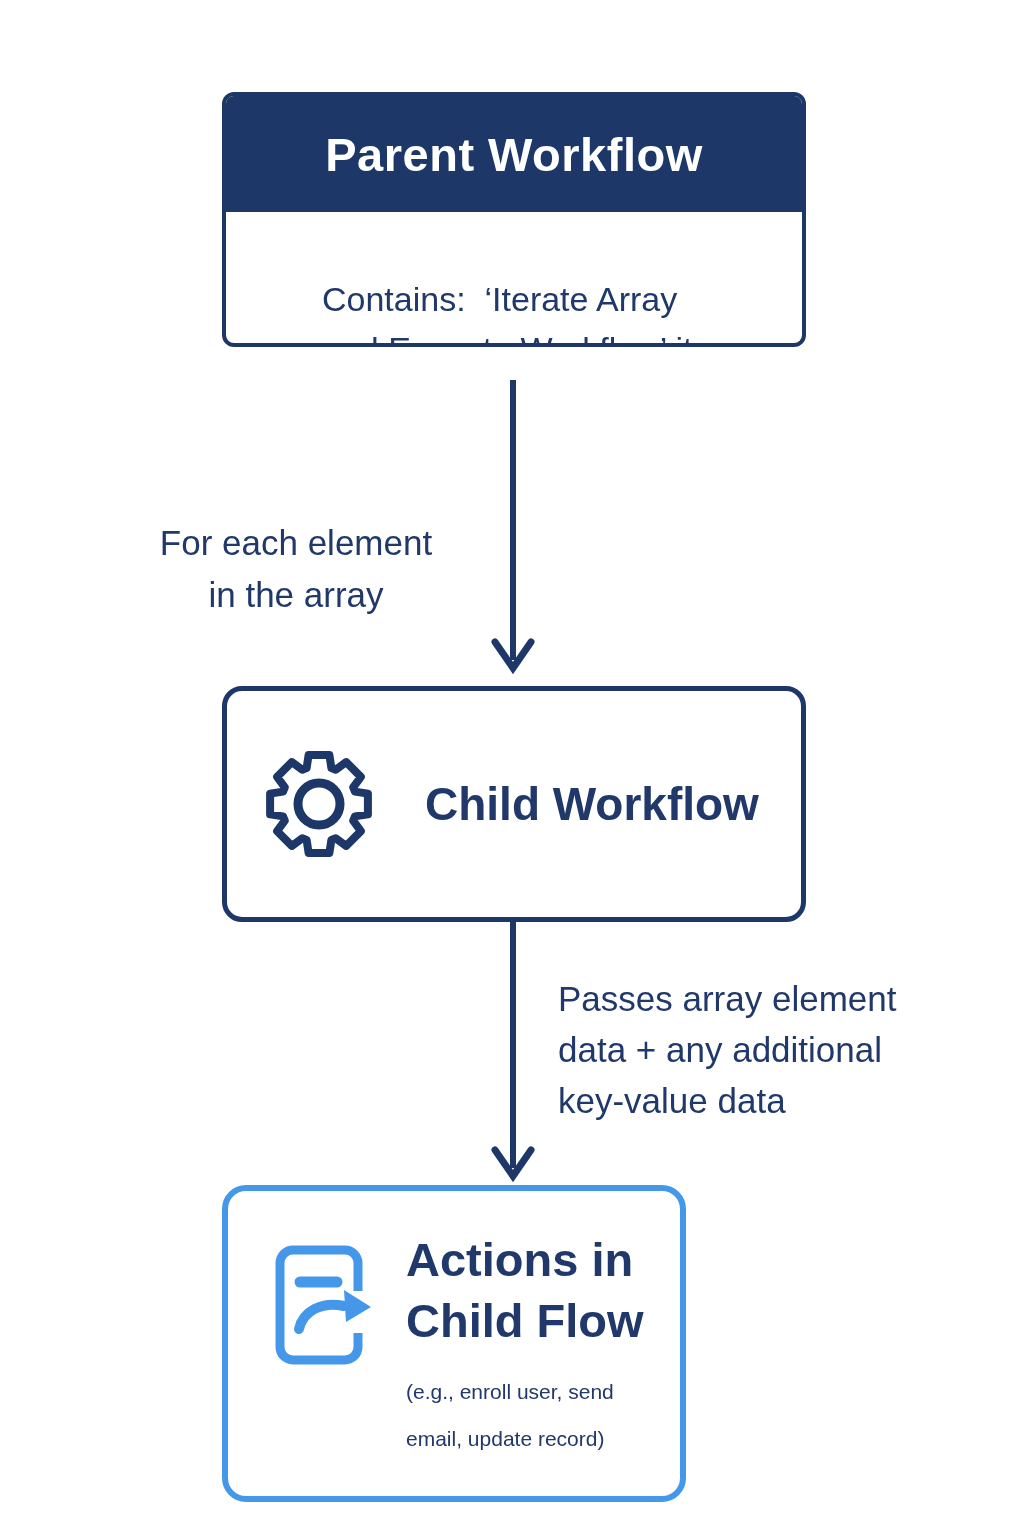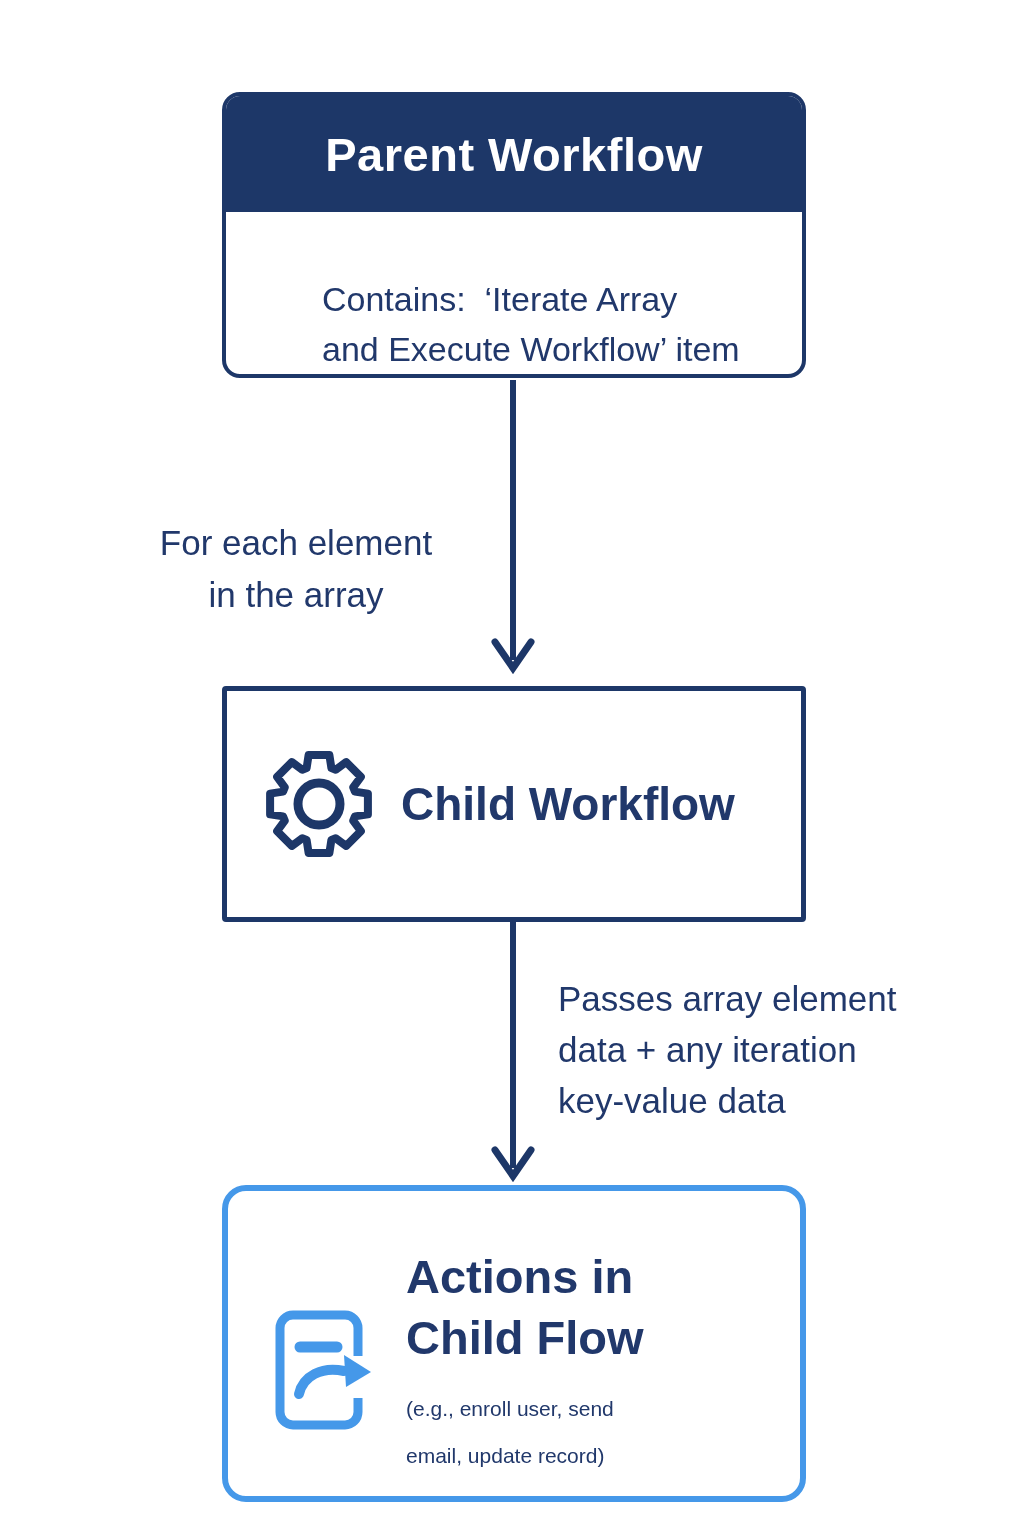--- a/index.html
+++ b/index.html
@@ -21,8 +21,8 @@
 
   
   .parent-box{
-    left:222px;top:92px;width:584px;height:286px;
-    border:4px solid var(--navy);border-radius:18px;
+    left:222px;top:92px;width:584px;height:255px;
+    border:4px solid var(--navy);border-radius:12px;
     background:var(--white);overflow:hidden;
     box-sizing:border-box;
   }

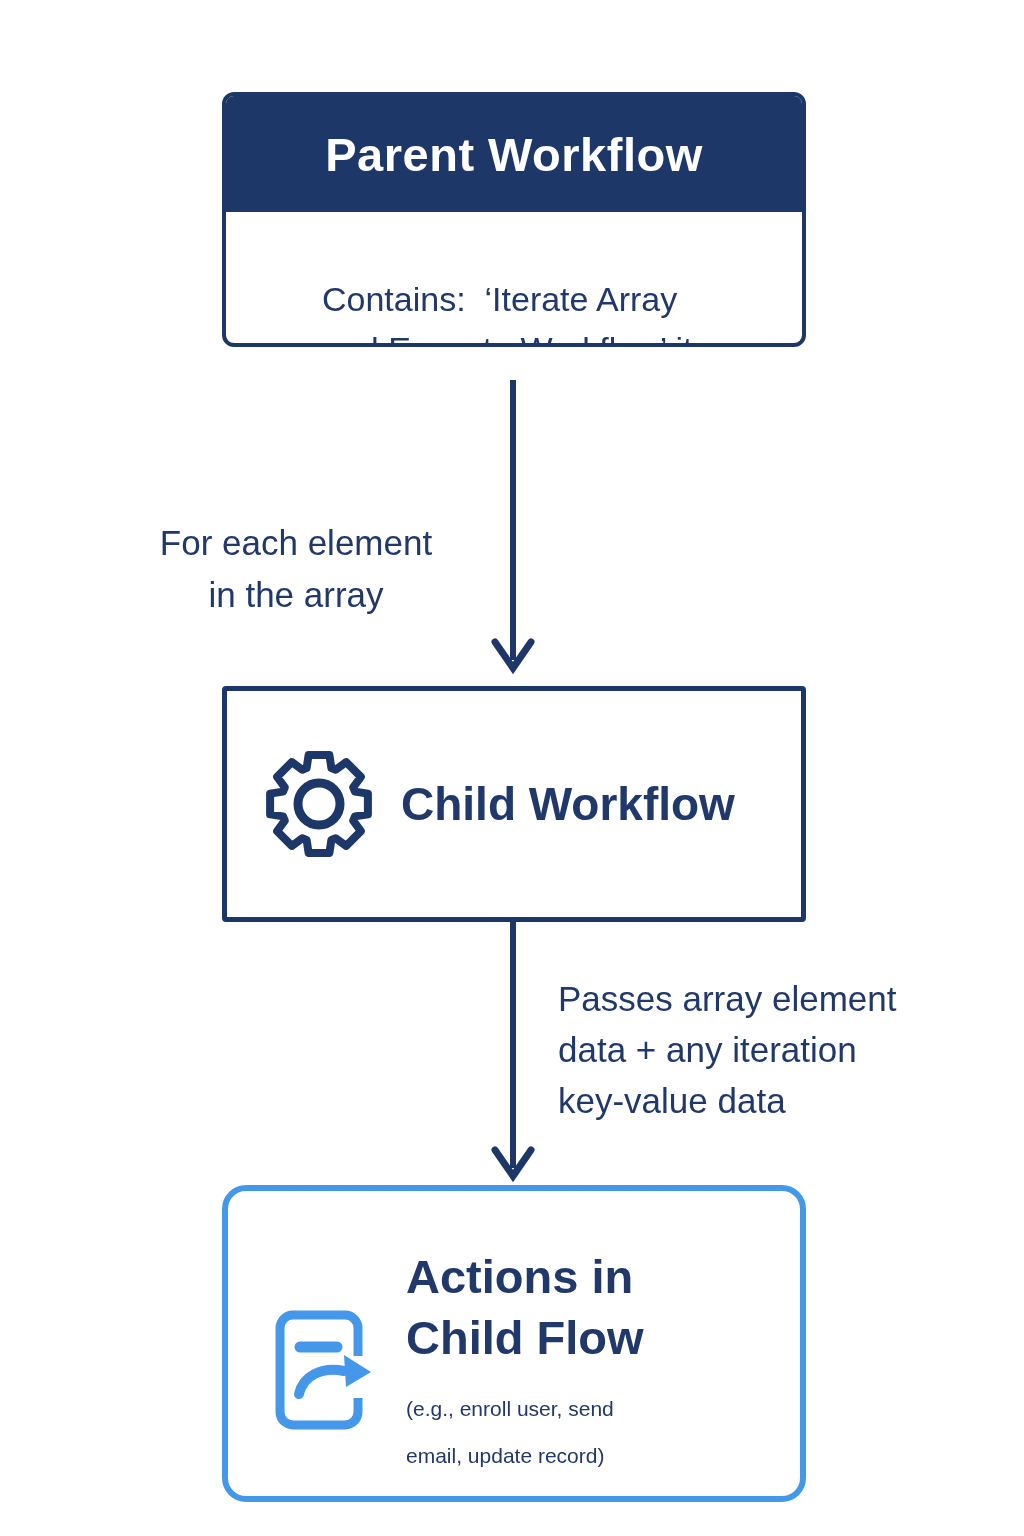--- a/index.html
+++ b/index.html
@@ -54,9 +54,9 @@
   
   .child-box{
     left:222px;top:686px;width:584px;height:236px;
-    border:5px solid var(--navy);border-radius:4px;
+    border:5px solid var(--navy);border-radius:20px;
     background:var(--white);box-sizing:border-box;
-    display:flex;align-items:center;
+    display:flex;align-items:center;gap:24px;
   }
   .gear-svg{width:112px;height:112px;margin-left:36px;flex:0 0 auto;color:var(--navy);}
   .child-text{margin-left:26px;}

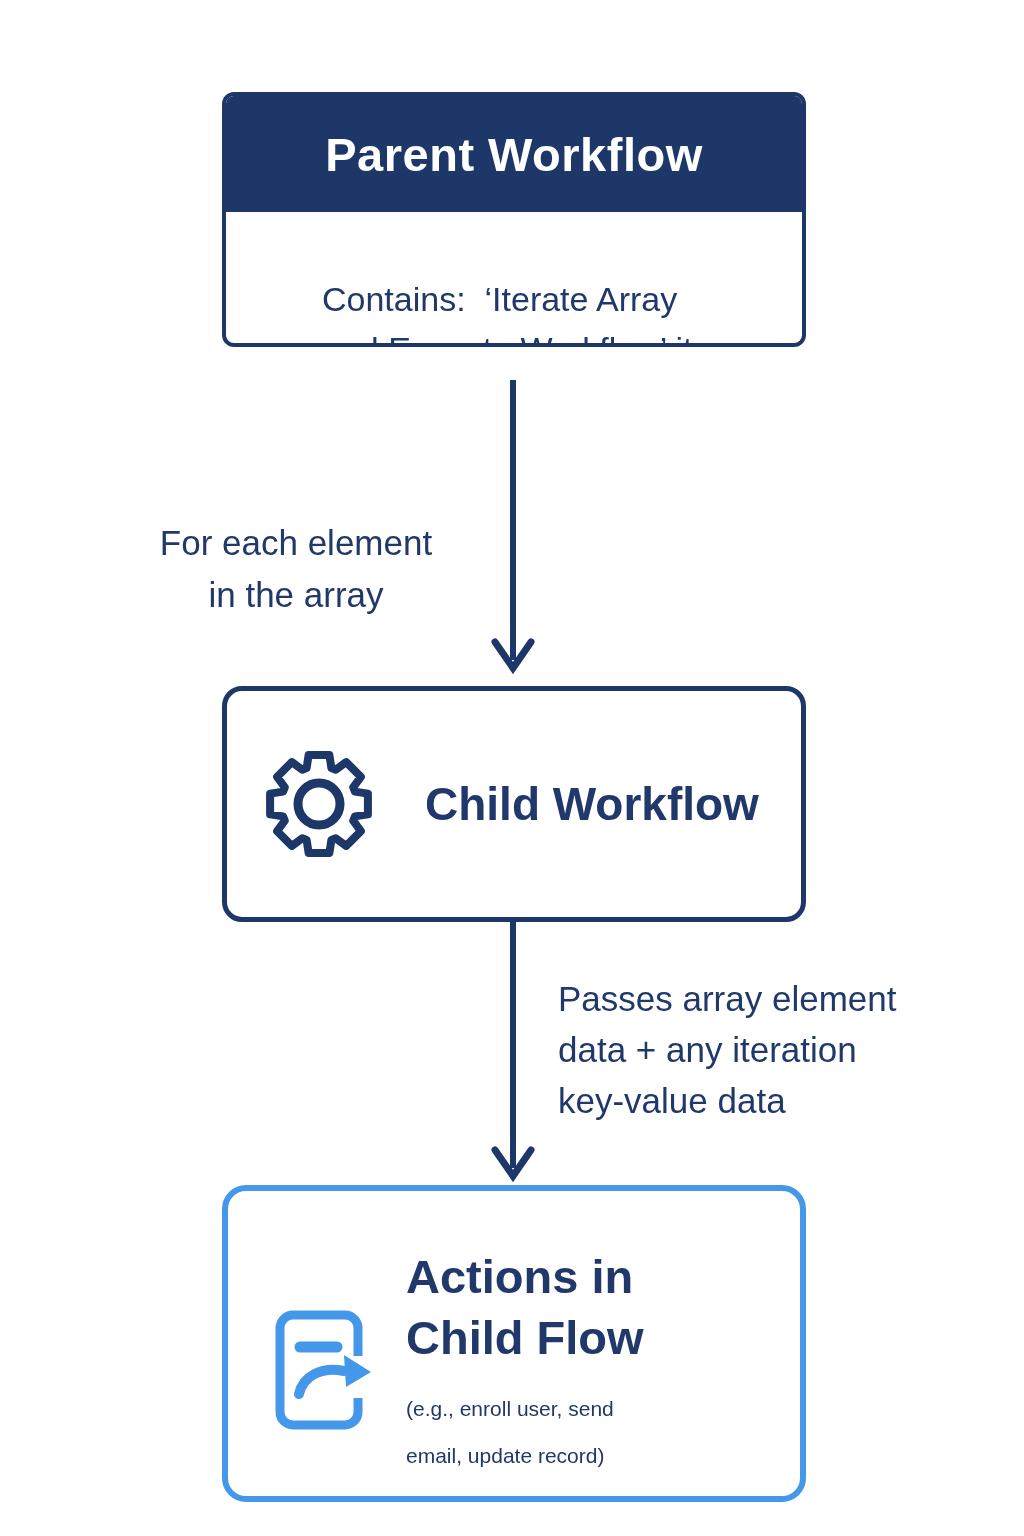--- a/index.html
+++ b/index.html
@@ -112,7 +112,7 @@
     <polyline points="8,228 26,254 44,228" stroke="currentColor" stroke-width="7" fill="none" stroke-linecap="round" stroke-linejoin="miter"></polyline>
   </svg>
   <div class="abs flow-label label2 pre">Passes array element
-data + any iteration
+data + any additional
 key-value data</div>
 
   <div class="abs actions-box">

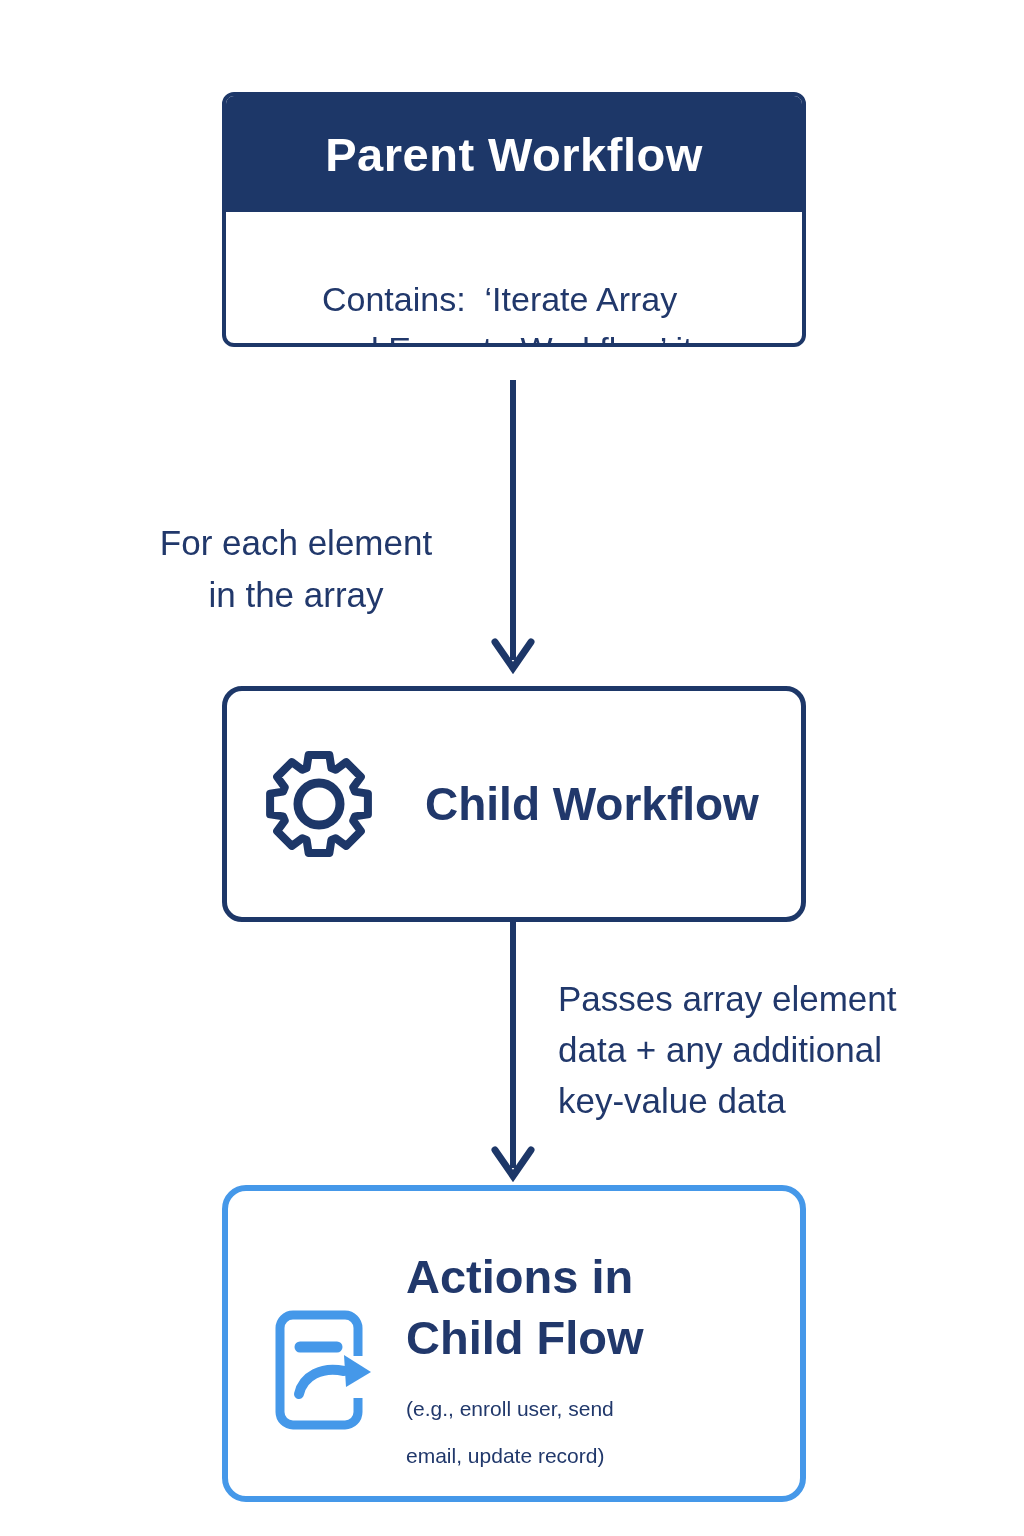--- a/index.html
+++ b/index.html
@@ -65,10 +65,10 @@
 
   
   .actions-box{
-    left:222px;top:1185px;width:584px;height:317px;
+    left:222px;top:1185px;width:464px;height:317px;
     border:6px solid var(--light_blue);border-radius:24px;
     background:var(--white);box-sizing:border-box;
-    display:flex;align-items:center;
+    display:flex;align-items:flex-start;
   }
   .doc-svg{width:100px;height:122px;margin-left:46px;margin-top:54px;flex:0 0 auto;color:var(--light_blue);}
   .actions-text{margin-left:32px;margin-top:38px;}

